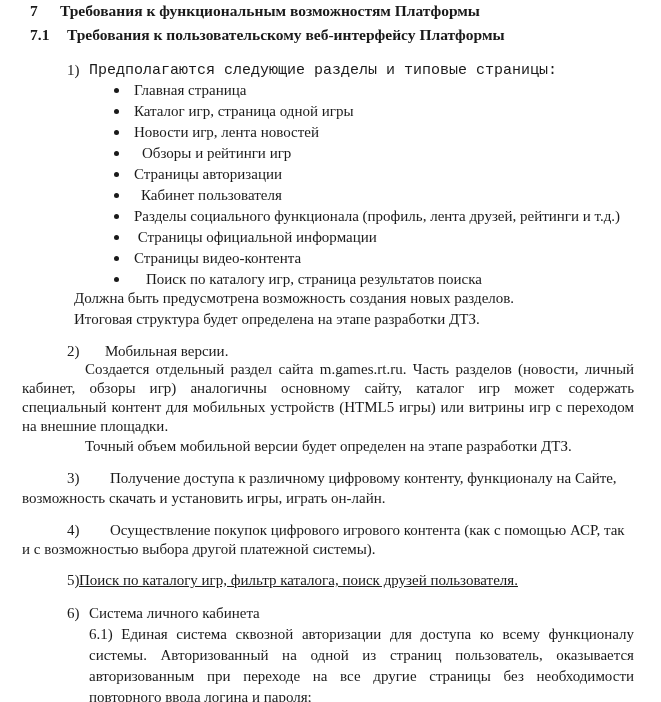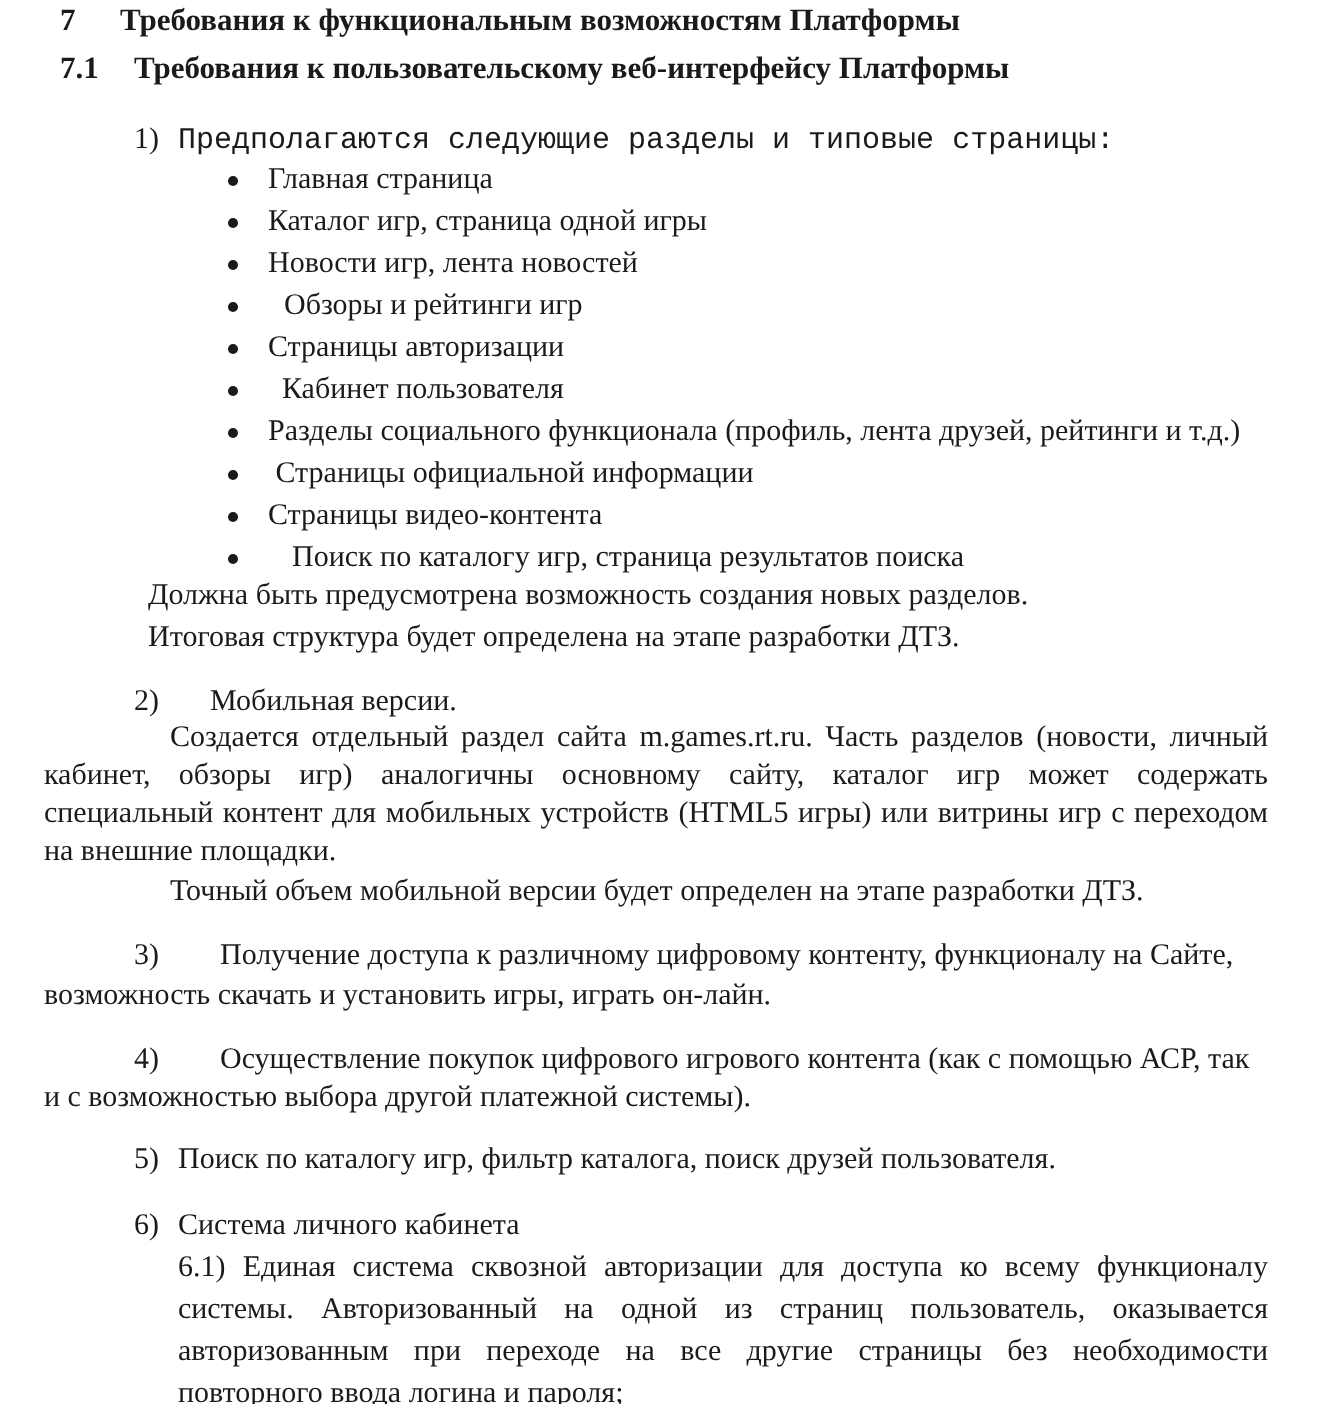--- a/index.html
+++ b/index.html
@@ -91,7 +91,7 @@
 <div class="abs" style="left:22px; top:541px;">и с возможностью выбора другой платежной системы).</div>
 
 <div class="abs" style="left:67px; top:572px;">5)</div>
-<div class="abs" style="left:89px; top:572px;">Поиск по каталогу игр, фильтр каталога, поиск друзей пользователя.</div>
+<div class="abs" style="left:79px; top:572px;text-decoration:underline;">Поиск по каталогу игр, фильтр каталога, поиск друзей пользователя.</div>
 
 <div class="abs" style="left:67px; top:605px;">6)</div>
 <div class="abs" style="left:89px; top:605px;">Система личного кабинета</div>

